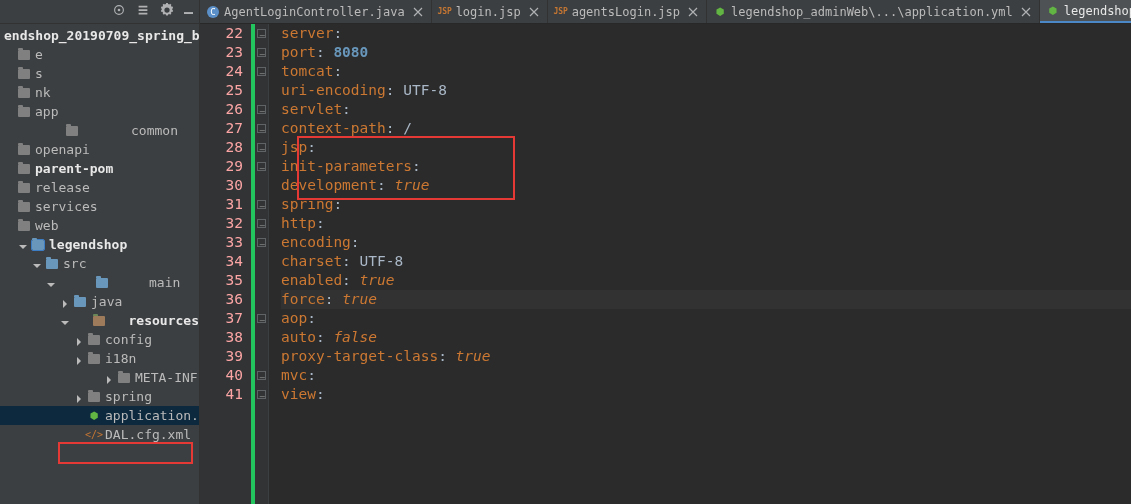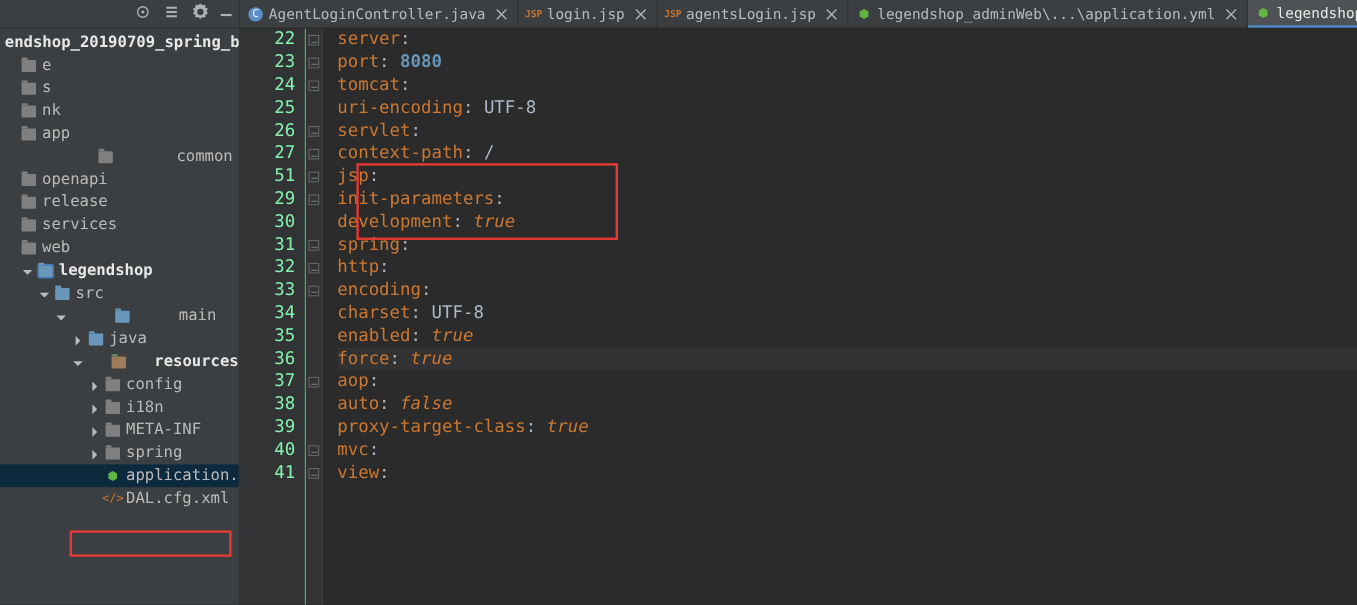--- a/index.html
+++ b/index.html
@@ -34,7 +34,7 @@
   .tab .close { width:10px; height:10px; fill:#afb1b3; margin-left:4px; }
   .tabico { width:14px; height:14px; display:inline-flex; align-items:center; justify-content:center; font-size:10px;}
   .editor { flex:1; display:flex; font-family:Consolas,monospace; font-size:14.5px; line-height:19px; }
-  .gutter { width:55px; background:#313335; color:#86efac; text-align:right; padding:0 8px 0 0; border-right:1px solid #22c55e; }
+  .gutter { width:55px; background:#313335; color:#fca5a5; text-align:right; padding:0 8px 0 0; border-right:4px solid #22c55e; }
   .gutter div { height:19px; }
   .foldcol { width:14px; background:#313335; border-right:1px solid #3c3f41; position:relative; }
   .foldcol .fm { position:absolute; left:2px; width:9px; height:9px; border:1px solid #606366; background:#313335; }

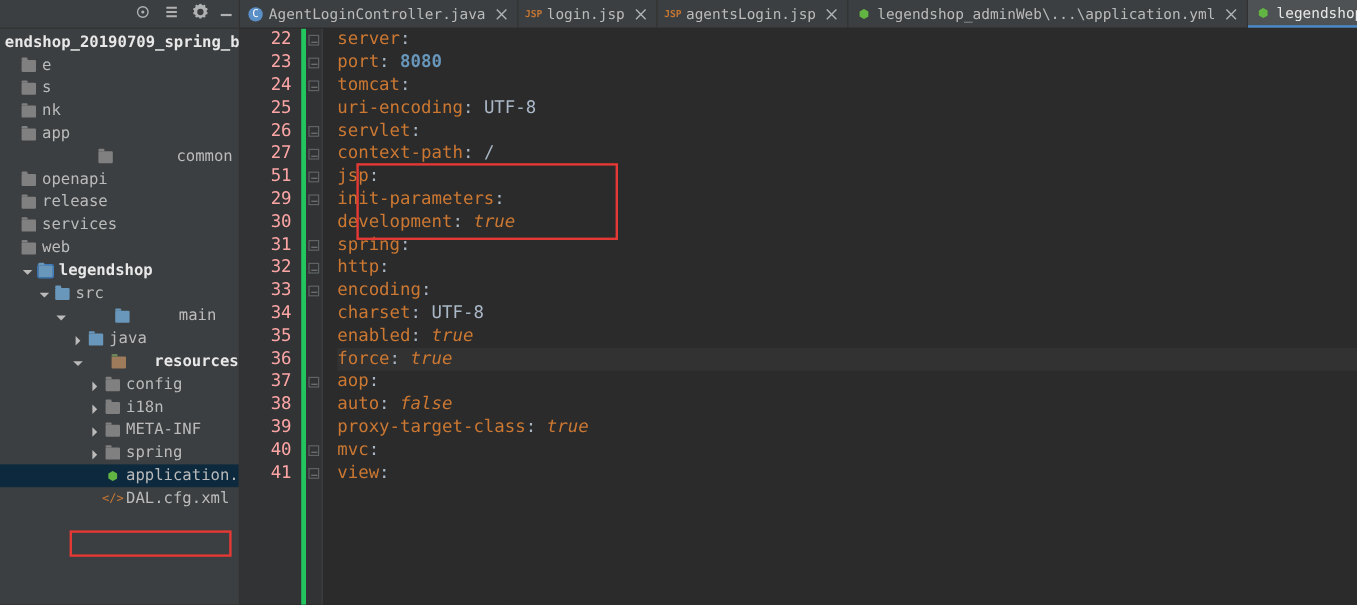--- a/index.html
+++ b/index.html
@@ -100,7 +100,7 @@
           </span>
           <span>app</span>
         </div>
-        <div class="tree-row" style="padding-left: 20px; gap: 48px;">
+        <div class="tree-row" style="padding-left: 4px; gap: 48px;">
           <span class="arrow"></span>
           <span class="icon">
             <span class="fld gray"></span>

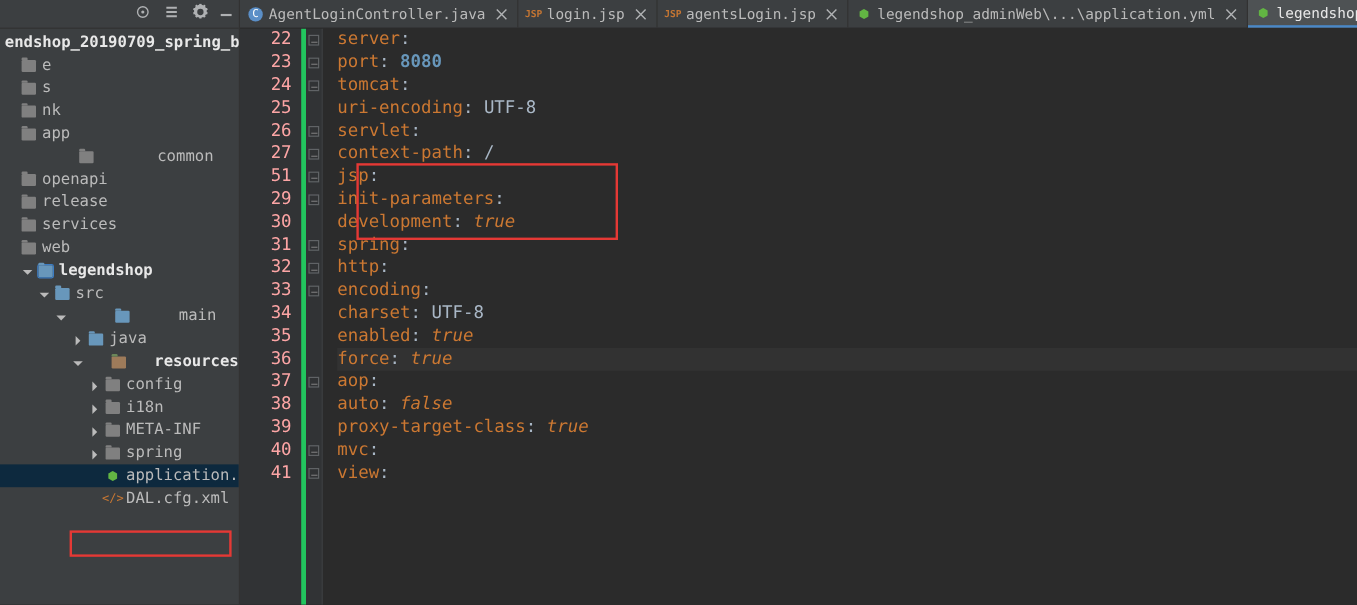--- a/index.html
+++ b/index.html
@@ -286,7 +286,7 @@
           <div>25</div>
           <div>26</div>
           <div>27</div>
-          <div>51</div>
+          <div>28</div>
           <div>29</div>
           <div>30</div>
           <div>31</div>

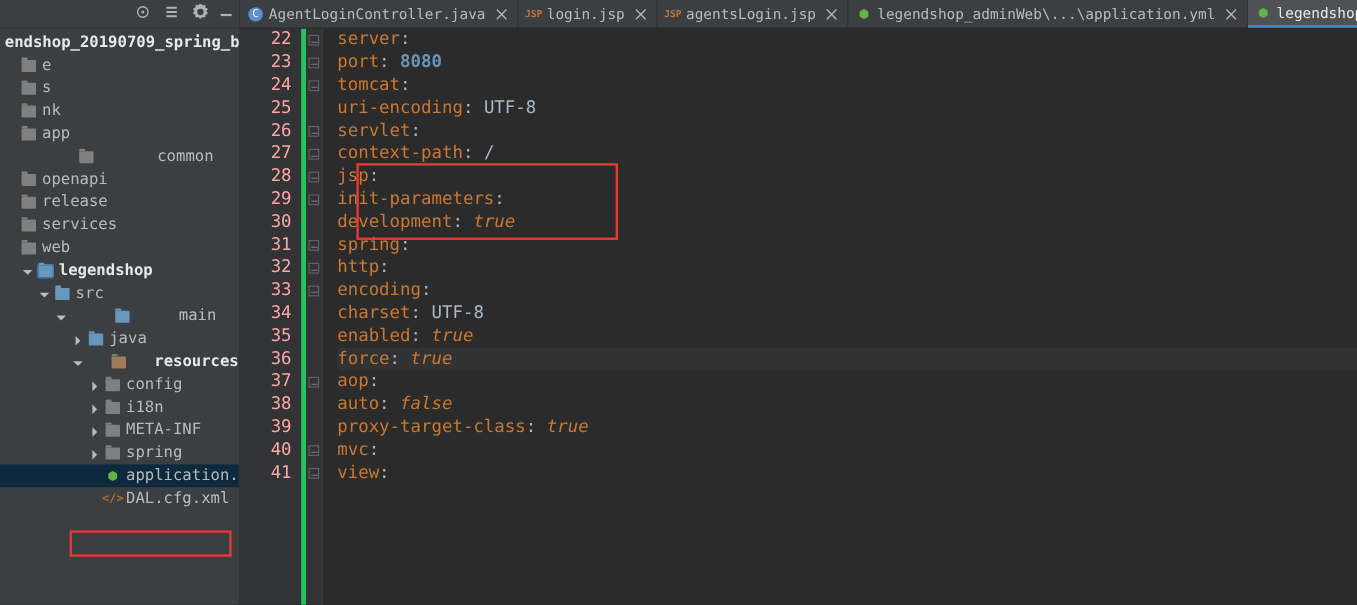--- a/index.html
+++ b/index.html
@@ -119,6 +119,13 @@
           <span class="icon">
             <span class="fld gray"></span>
           </span>
+          <span class="bold">parent-pom</span>
+        </div>
+        <div class="tree-row" style="padding-left: 4px;">
+          <span class="arrow"></span>
+          <span class="icon">
+            <span class="fld gray"></span>
+          </span>
           <span>release</span>
         </div>
         <div class="tree-row" style="padding-left: 4px;">

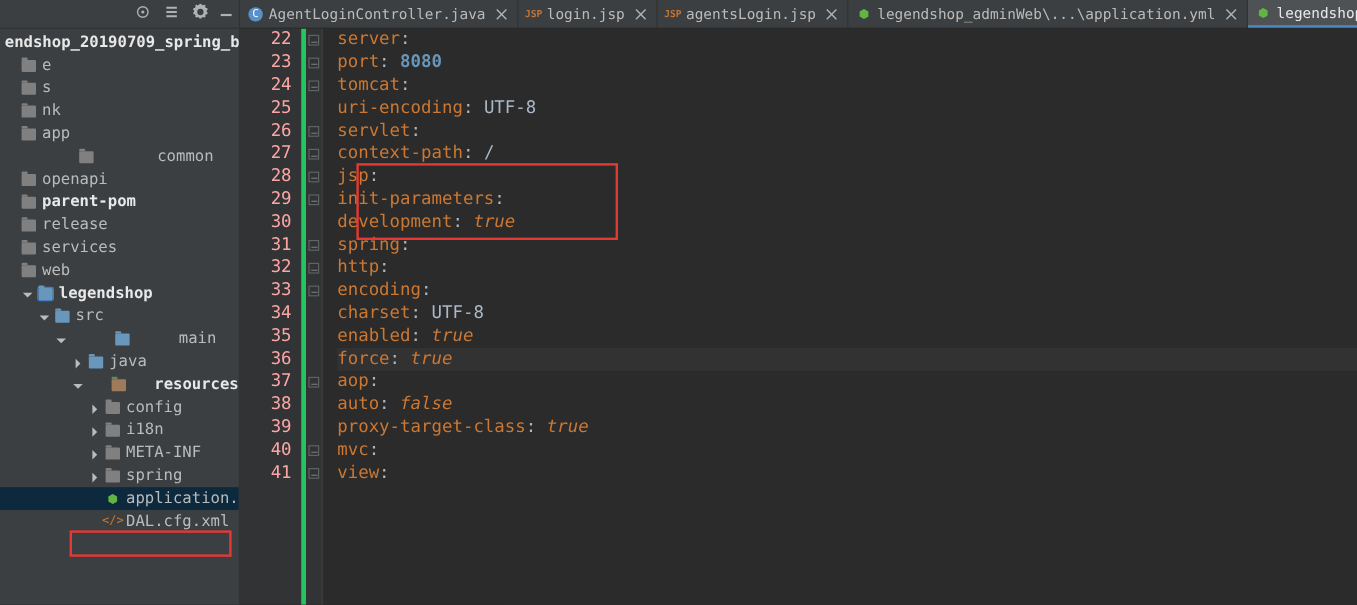--- a/index.html
+++ b/index.html
@@ -205,7 +205,7 @@
           </span>
           <span>i18n</span>
         </div>
-        <div class="tree-row" style="padding-left: 74px;">
+        <div class="tree-row" style="padding-left: 74px; margin-left: 30px;">
           <span class="arrow"><svg viewBox="0 0 10 10">
               <path d="M3 1l4 4-4 4z"></path>
             </svg></span>

